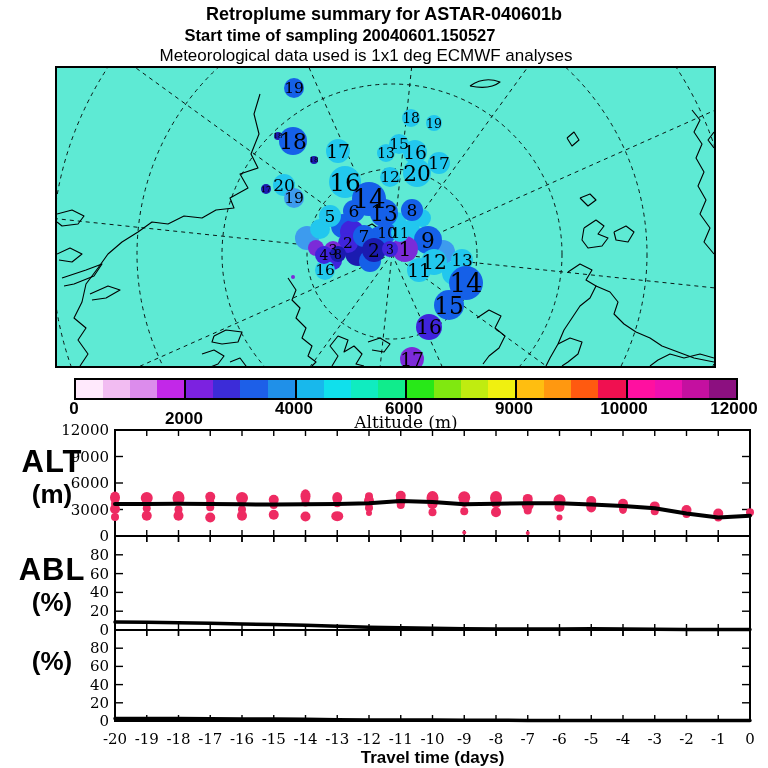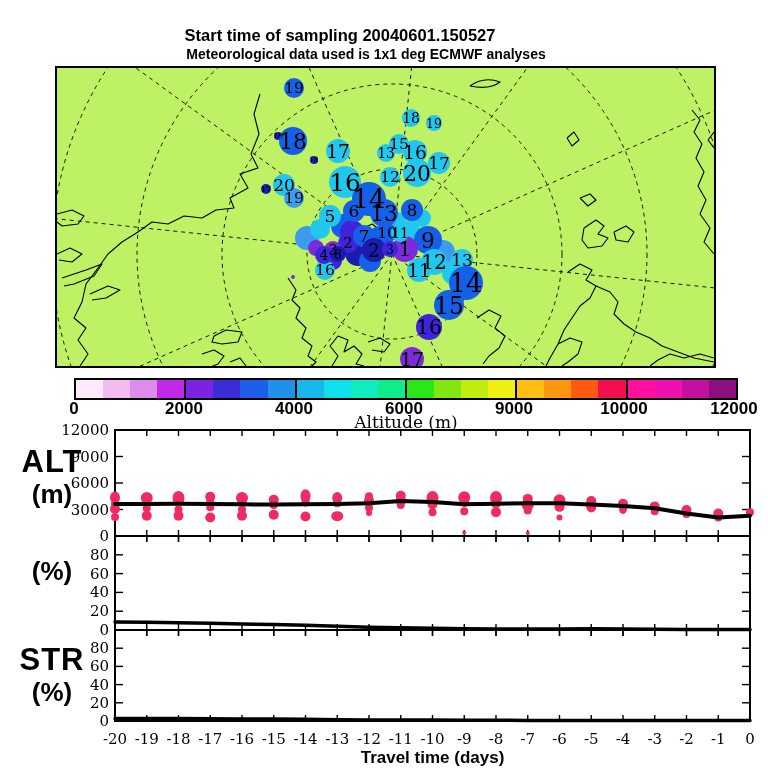--- a/index.html
+++ b/index.html
@@ -33,6 +33,7 @@
 <body>
 <div id="page">
 
+  <div class="t1">Retroplume summary for ASTAR-040601b</div>
   <div class="t2">
     <span>Start time of sampling 20040601.150527</span>
   </div>

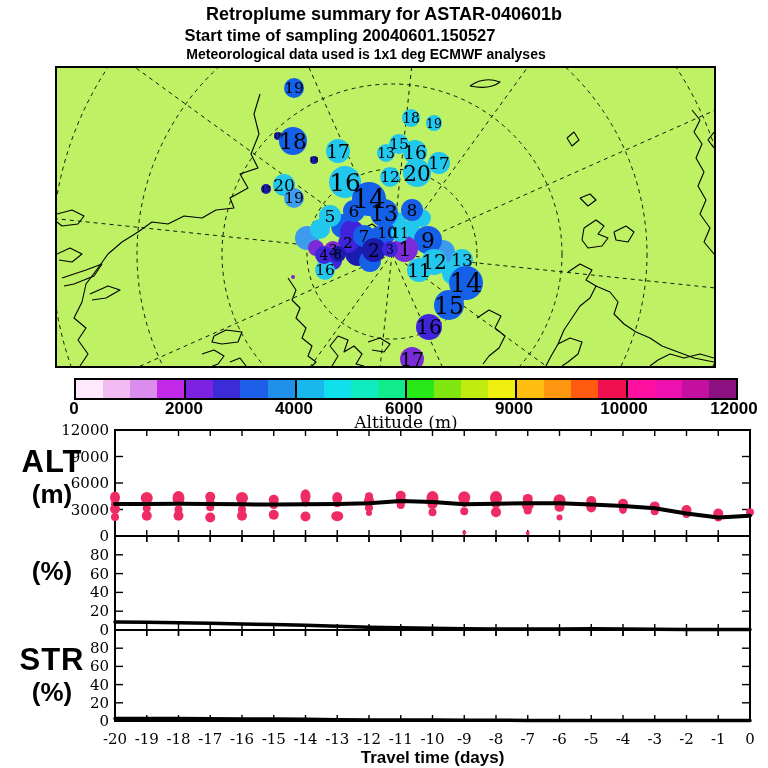--- a/index.html
+++ b/index.html
@@ -10,7 +10,7 @@
   .t2{position:absolute;top:26px;left:0;width:680px;display:flex;justify-content:center;gap:36px;
       font-weight:bold;font-size:16.5px;color:#000;white-space:nowrap;}
   .t3{position:absolute;top:46px;left:0;width:732px;text-align:center;
-      font-weight:bold;font-size:14px;color:#000;}
+      font-weight:normal;font-size:17px;color:#000;}
   #map-box{position:absolute;left:55px;top:66px;width:657px;height:298px;
            border:2px solid #000;background:#bef264;}
   #cbar-box{position:absolute;left:74px;top:378px;width:660px;height:18px;

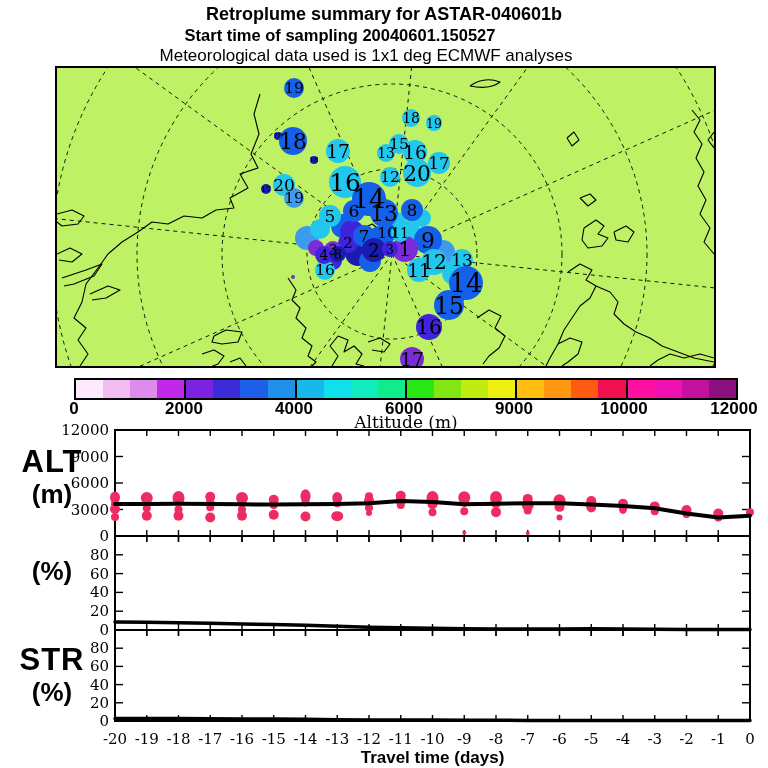--- a/index.html
+++ b/index.html
@@ -12,7 +12,7 @@
   .t3{position:absolute;top:46px;left:0;width:732px;text-align:center;
       font-weight:normal;font-size:17px;color:#000;}
   #map-box{position:absolute;left:55px;top:66px;width:657px;height:298px;
-           border:2px solid #000;background:#bef264;}
+           border:2px solid #000;background:#5eead4;}
   #cbar-box{position:absolute;left:74px;top:378px;width:660px;height:18px;
             border:2px solid #000;display:flex;}
   #cbar-box .seg{flex:1 1 auto;height:100%;}

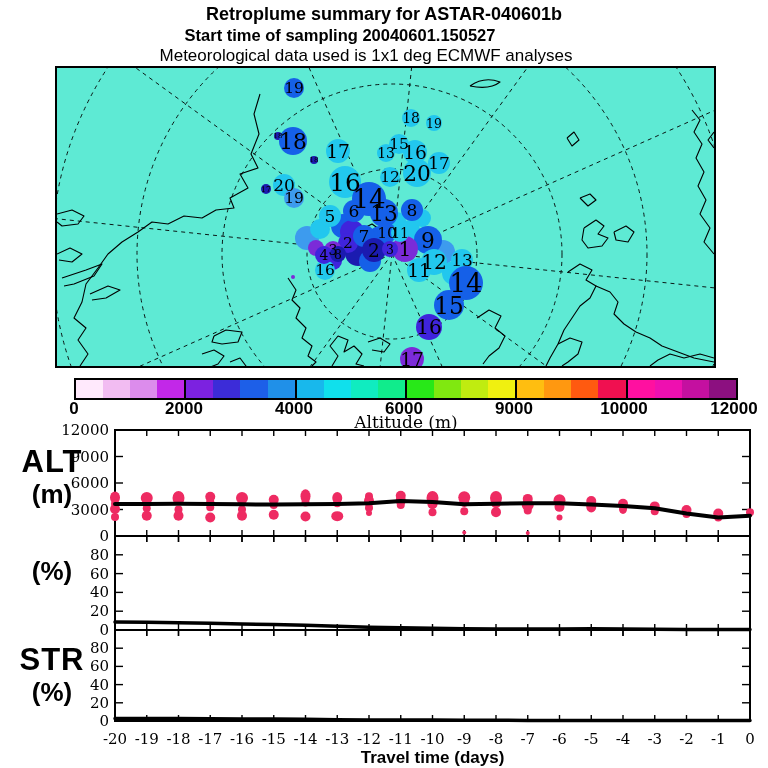--- a/index.html
+++ b/index.html
@@ -228,7 +228,7 @@
     </div>
   <div id="cbar-ticks">
       <span style="left: 74px;">0</span>
-      <span style="left: 184px;">2000</span>
+      <span style="left: 184px; margin-top: 10px;">2000</span>
       <span style="left: 294px;">4000</span>
       <span style="left: 404px;">6000</span>
       <span style="left: 514px;">9000</span>

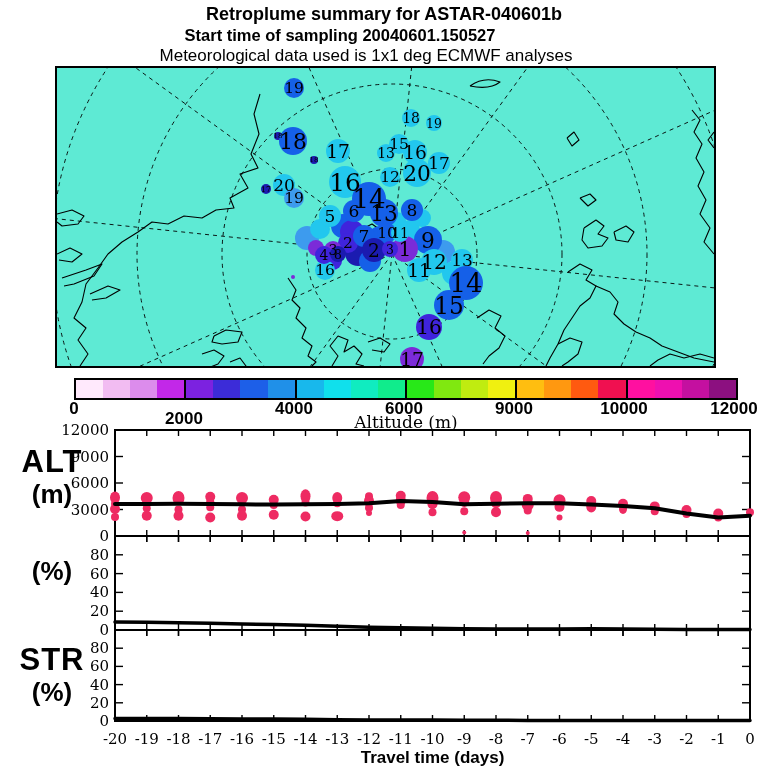--- a/index.html
+++ b/index.html
@@ -242,6 +242,7 @@
     <div class="unit">(m)</div>
   </div>
   <div class="side-label" style="top:554px">
+    <div class="big">ABL</div>
     <div class="unit">(%)</div>
   </div>
   <div class="side-label" style="top:644px">

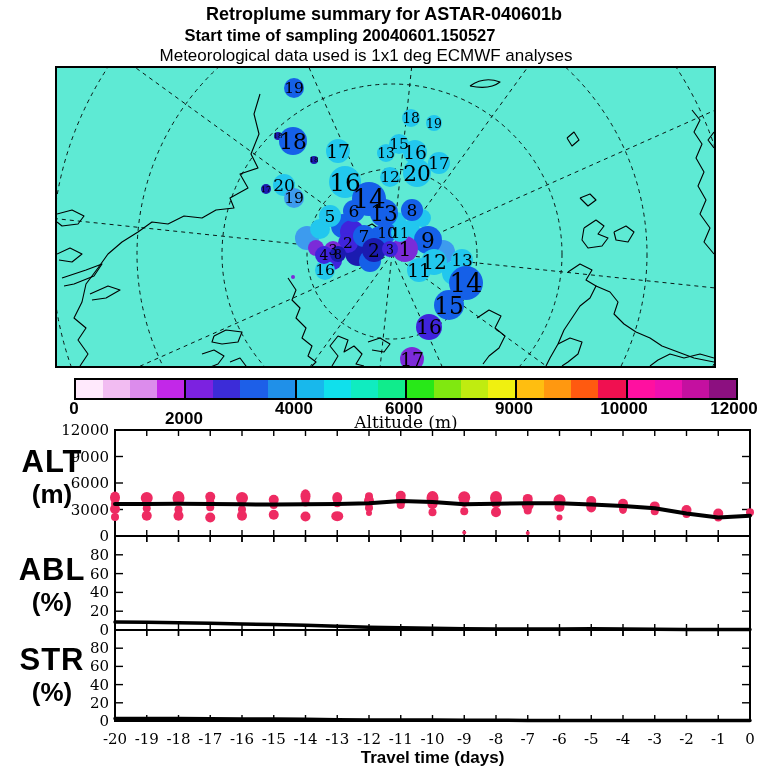--- a/index.html
+++ b/index.html
@@ -246,7 +246,6 @@
     <div class="unit">(%)</div>
   </div>
   <div class="side-label" style="top:644px">
-    <div class="big">STR</div>
     <div class="unit">(%)</div>
   </div>
 

